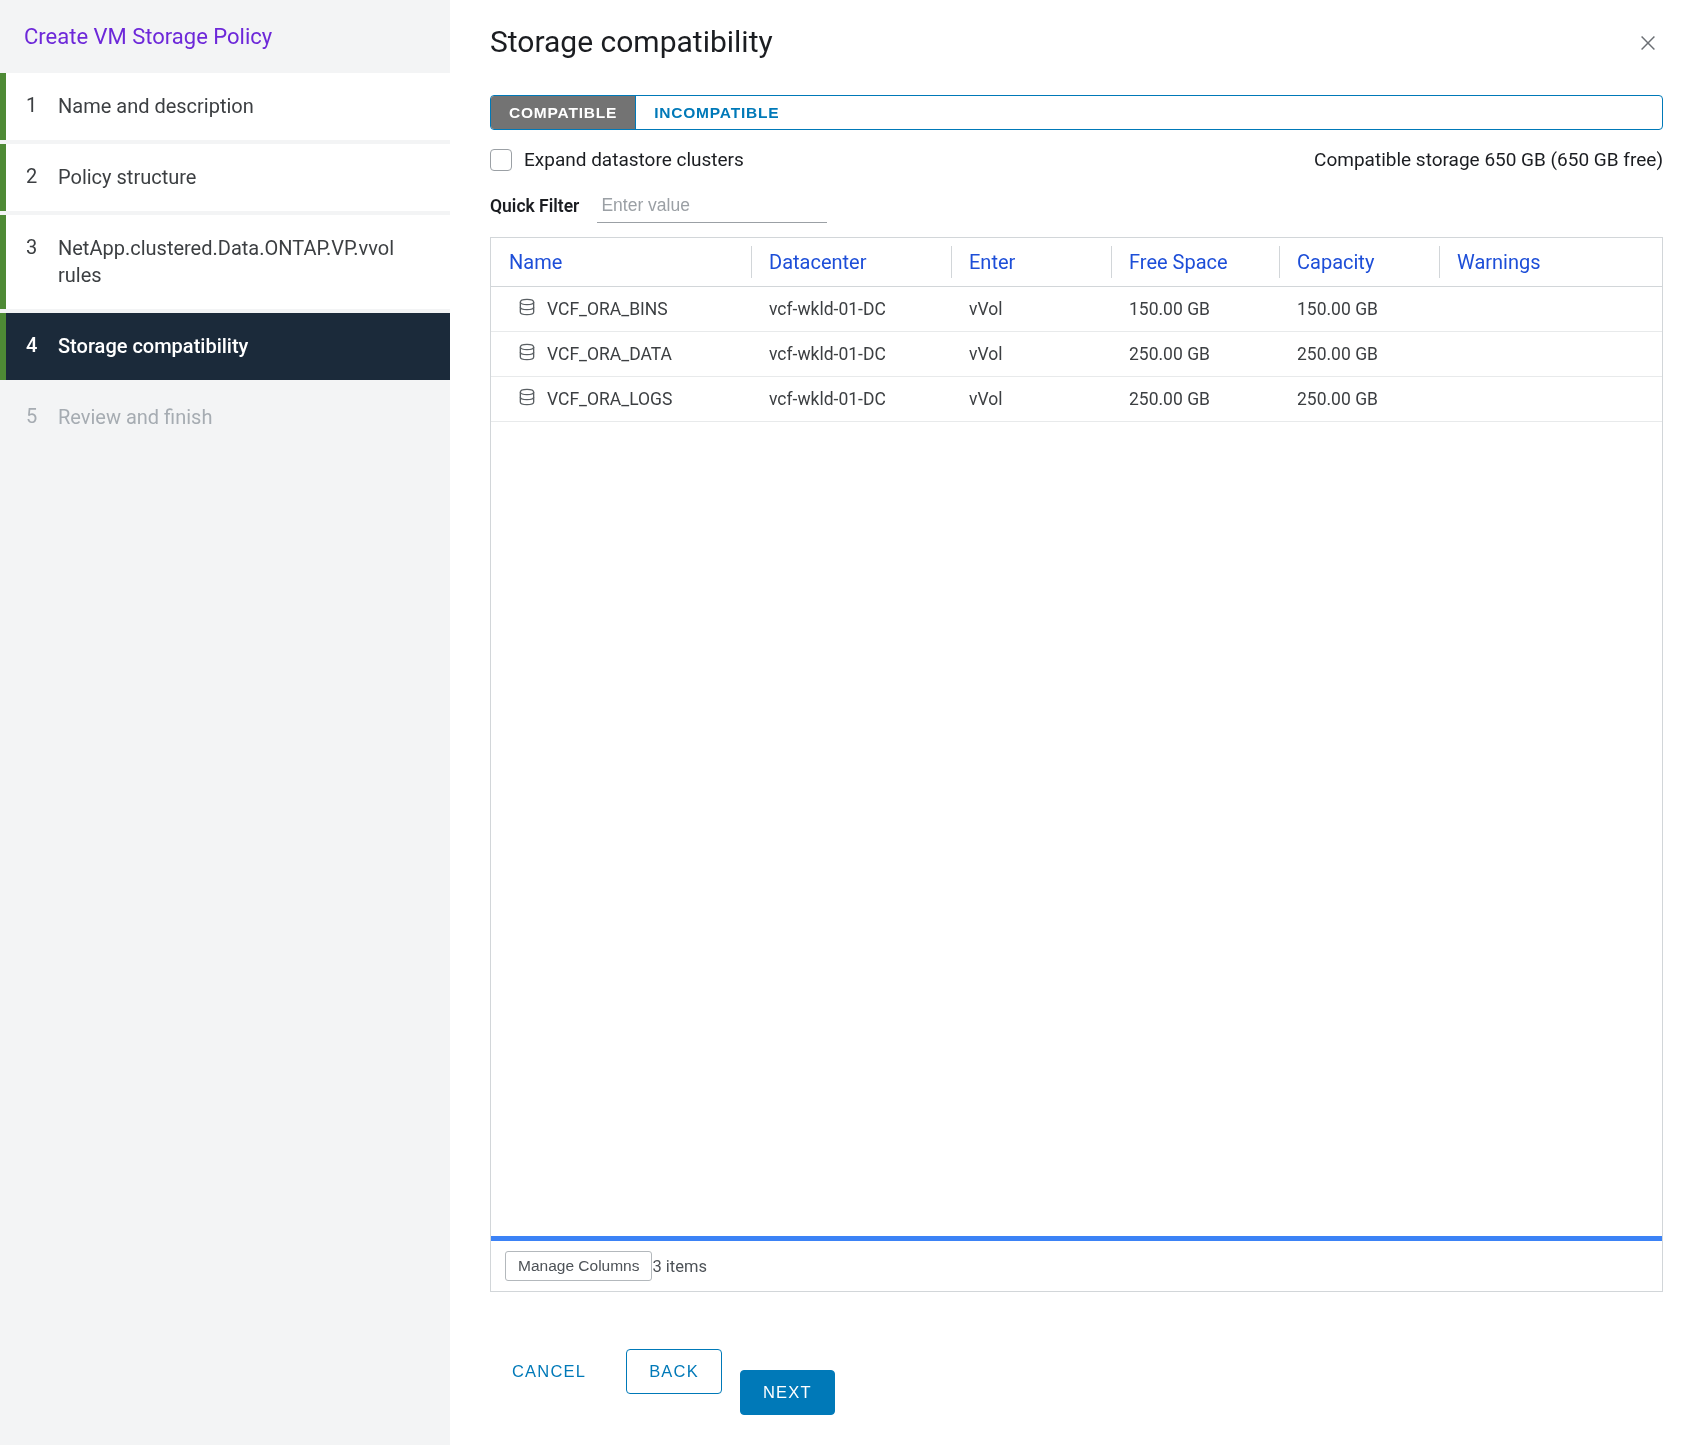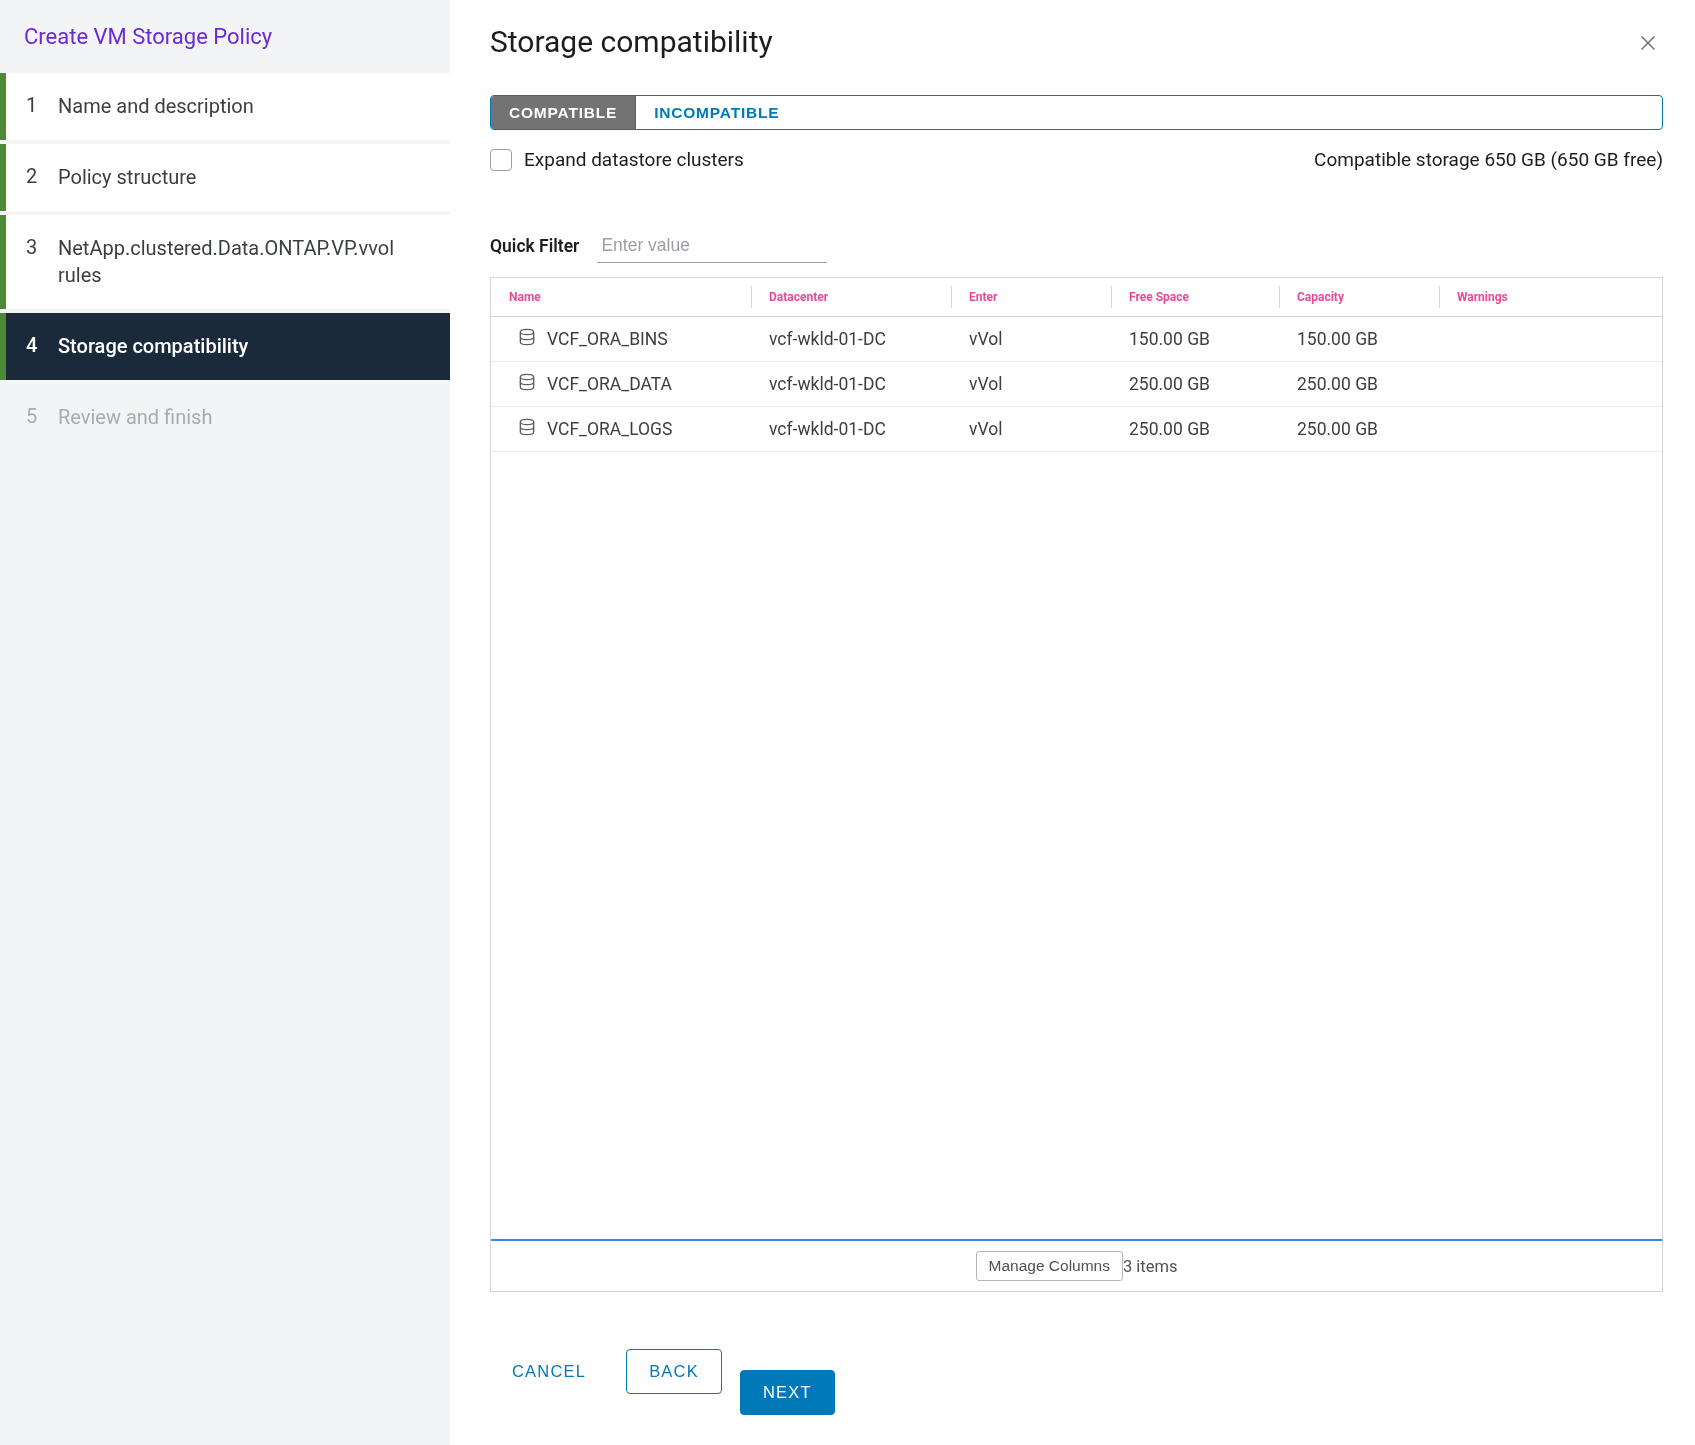--- a/index.html
+++ b/index.html
@@ -120,7 +120,7 @@
   
   .filter-row {
     display: flex; align-items: center; gap: 18px;
-    margin-top: 58px;
+    margin-top: 18px;
     font-size: 18px;
   }
   .filter-label { font-weight: 600; color: #1b1d21; font-size: 17.5px; }

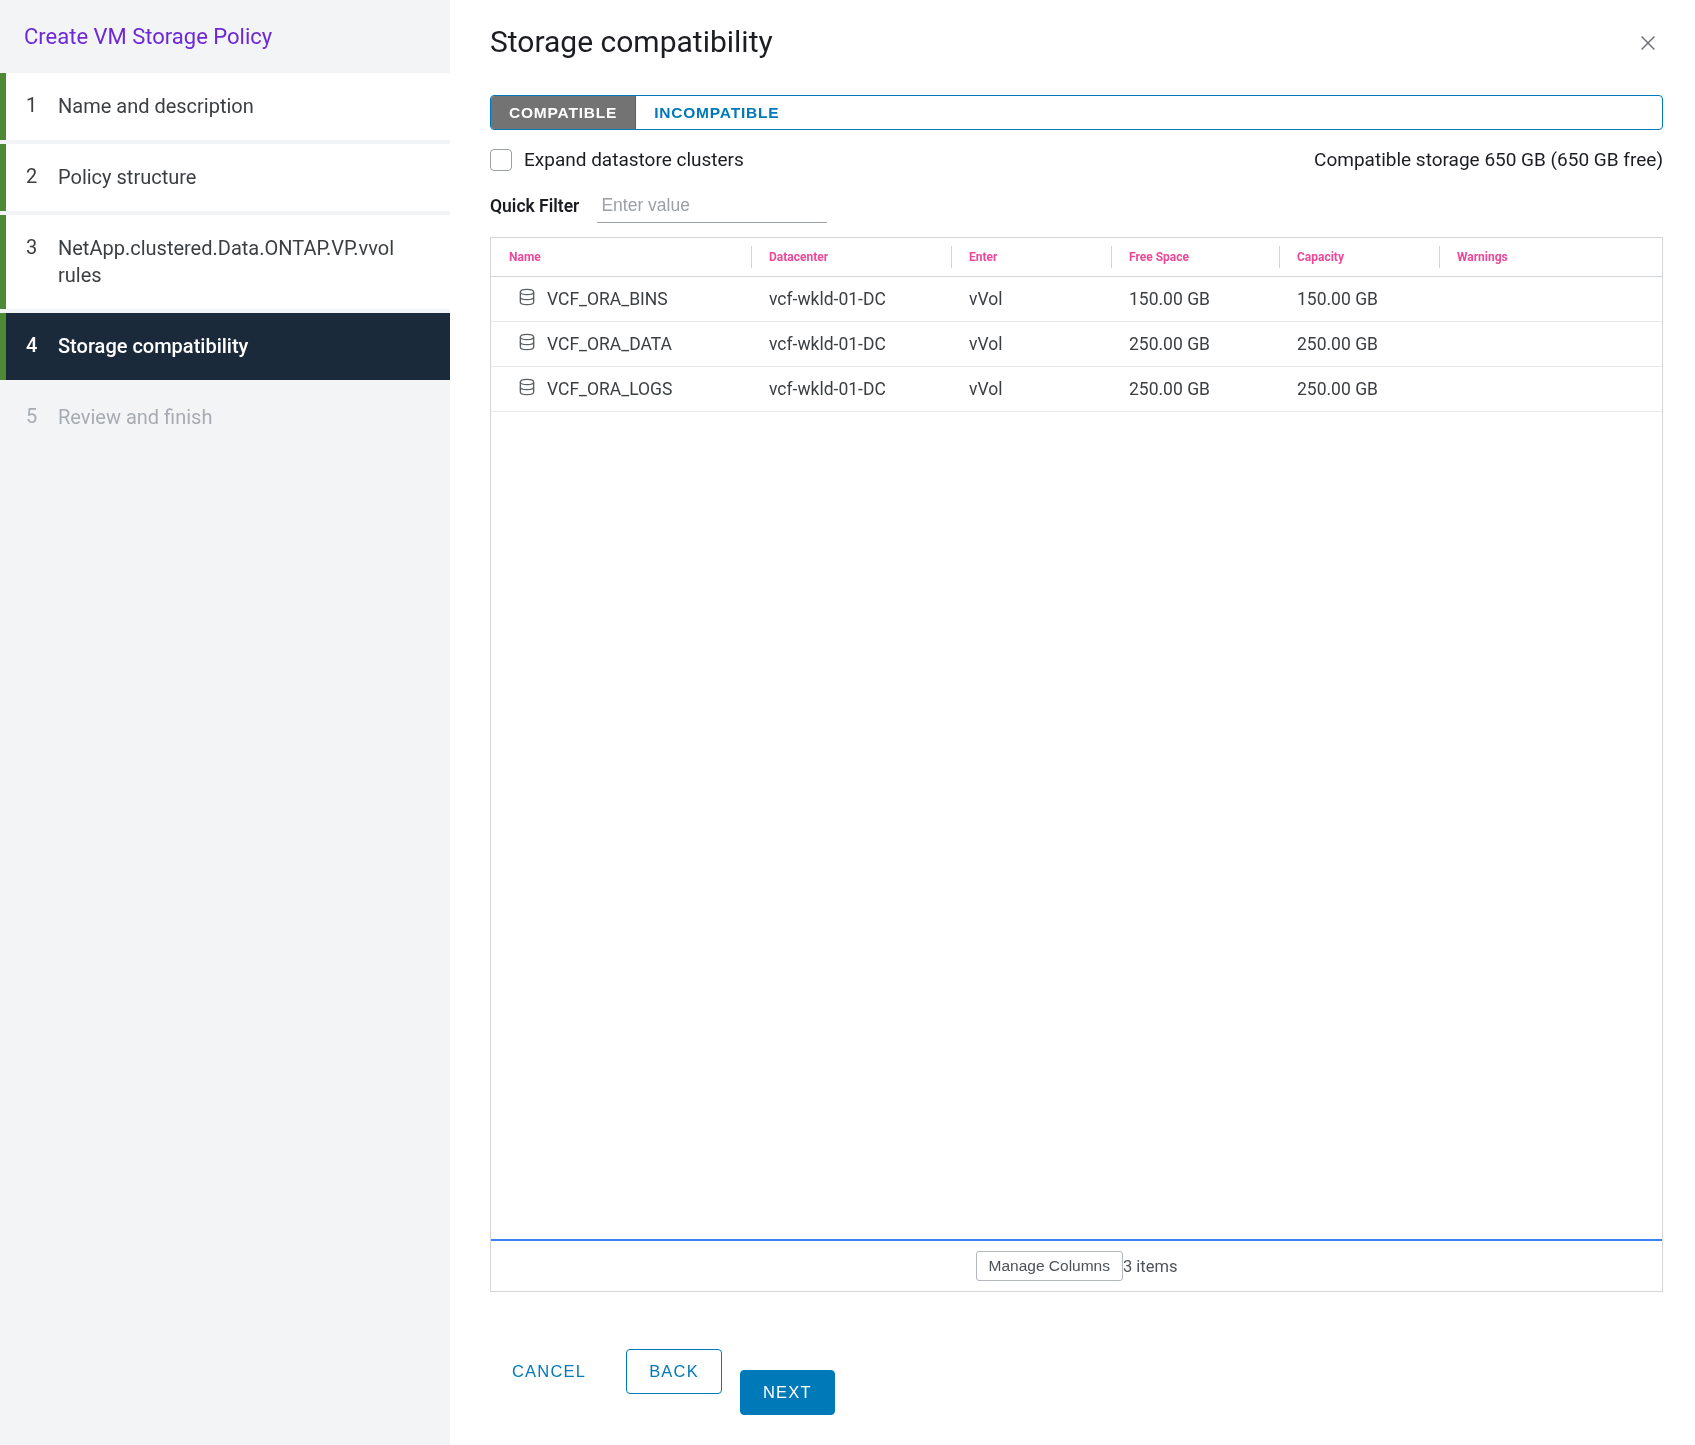--- a/index.html
+++ b/index.html
@@ -148,7 +148,7 @@
     border-bottom: 1px solid #d2d6d9;
   }
   .th {
-    font-size: 12px; font-weight: 700; color: #ec4899;
+    font-size: 20px; font-weight: 400; color: #1d4ed8;
     padding: 12px 12px 12px 18px;
     position: relative;
   }

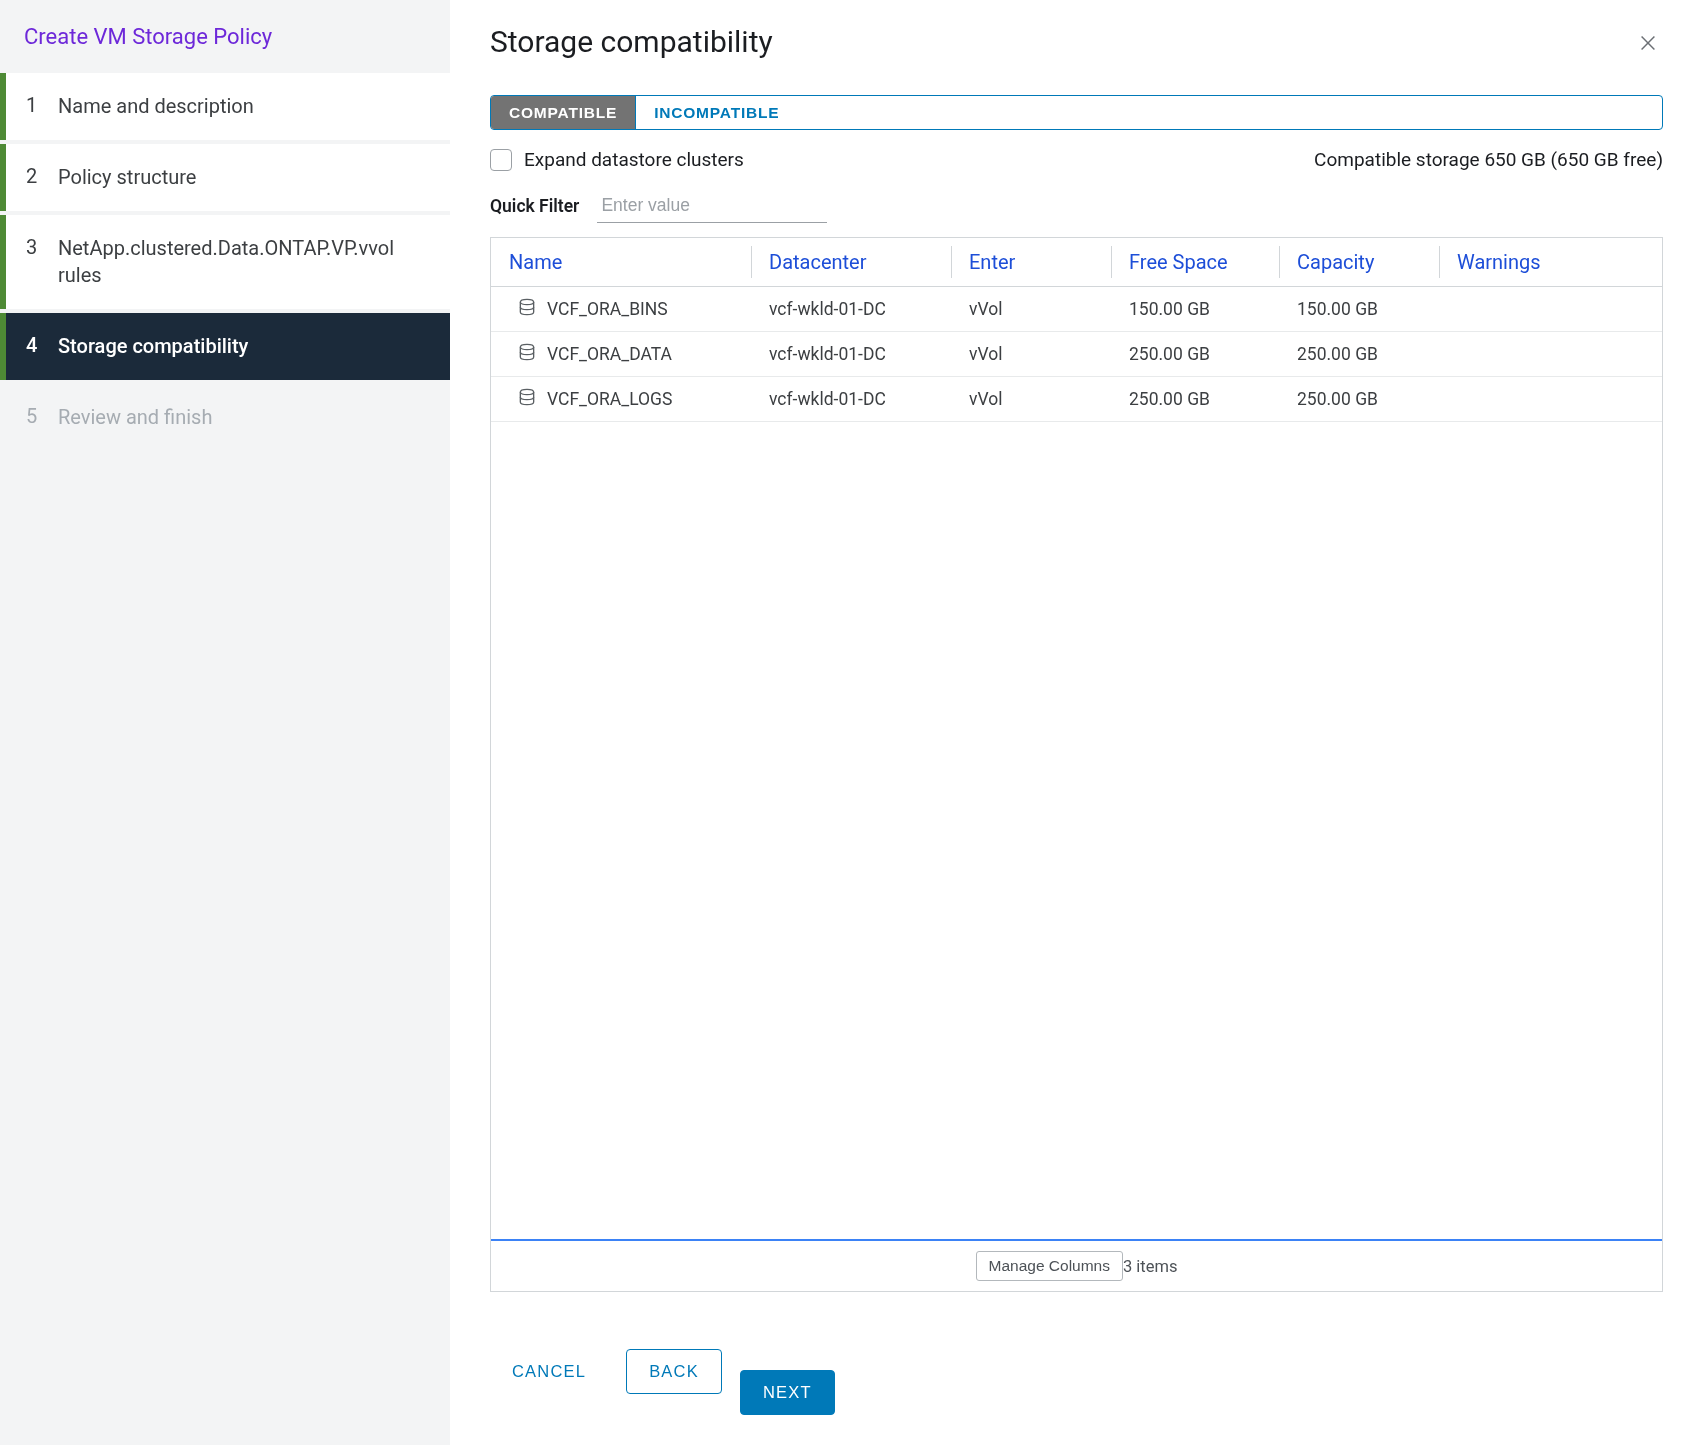--- a/index.html
+++ b/index.html
@@ -168,8 +168,8 @@
   .td-name { padding-left: 26px; }
   .ds-icon { width: 20px; height: 20px; flex: 0 0 20px; }
   .table-footer {
-    display: flex; justify-content: center; align-items: center;
-    border-top: 2px solid #3b82f6;
+    display: flex; justify-content: flex-start; align-items: center;
+    border-top: 5px solid #3b82f6;
     padding: 10px 14px;
     margin-top: auto;
     font-size: 16.5px; color: #4d5257;

